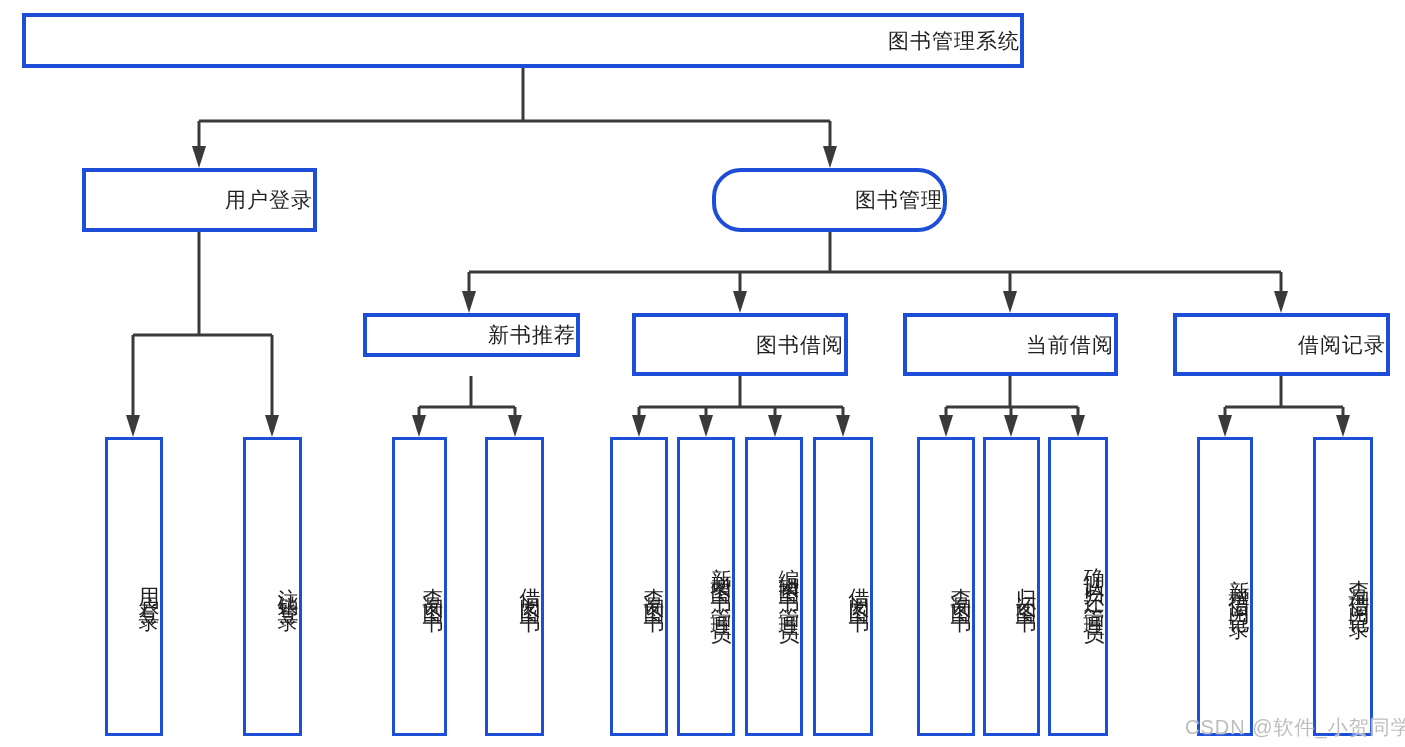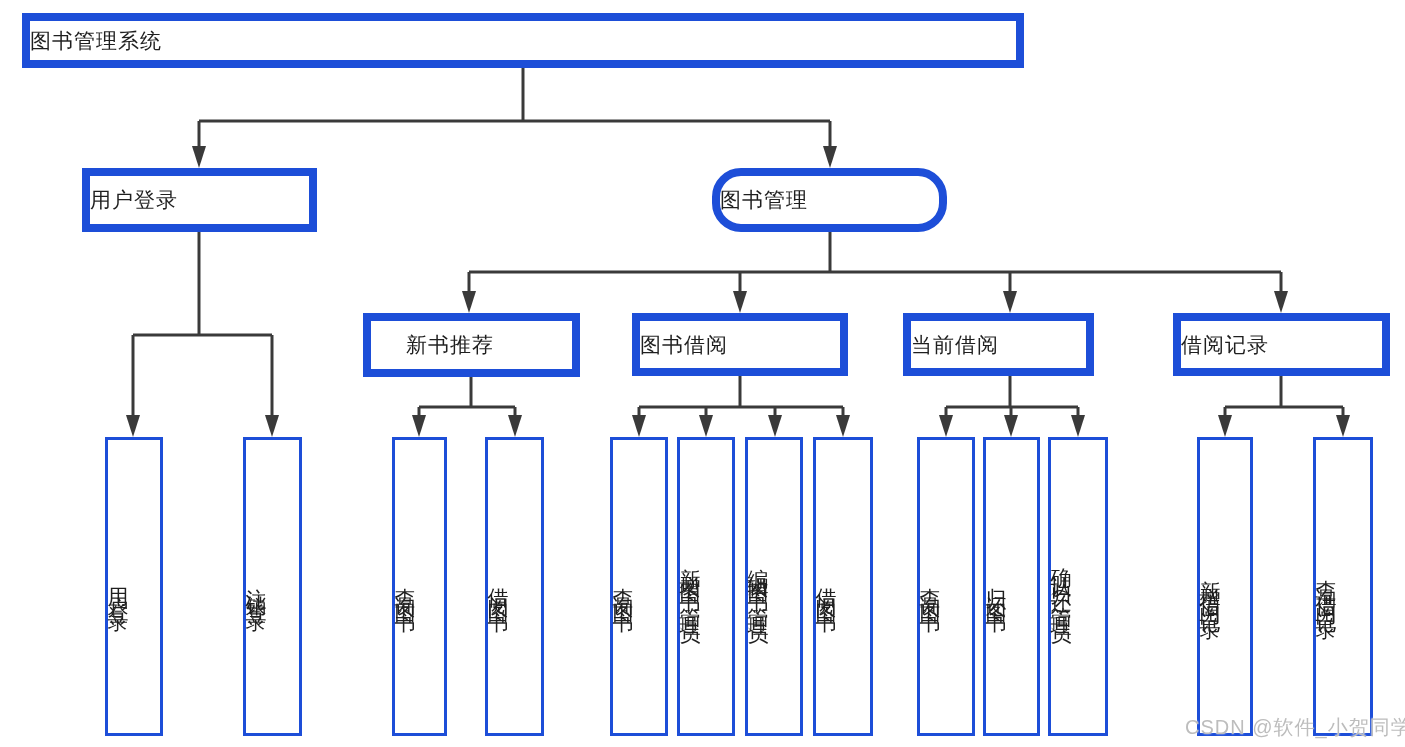--- a/index.html
+++ b/index.html
@@ -14,8 +14,8 @@
   .node{
     position:absolute;
     background:#ffffff;
-    border:8px solid #1d4ed8;
-    display:flex;align-items:center;justify-content:flex-start;
+    border:4px solid #1d4ed8;
+    display:flex;align-items:center;justify-content:flex-end;
     font-size:21px;
     letter-spacing:1px;
     box-sizing:border-box;

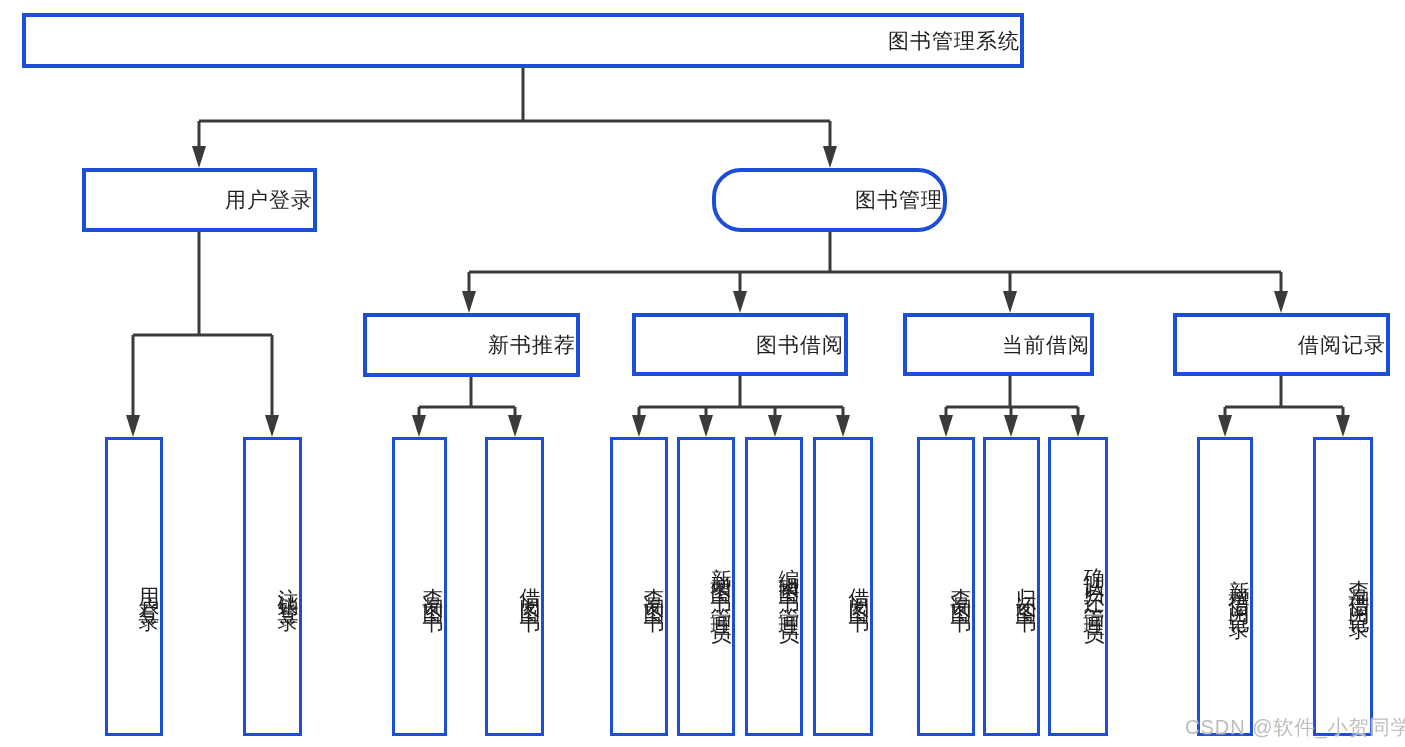--- a/index.html
+++ b/index.html
@@ -130,7 +130,7 @@
     <span>图书管理</span>
   </div>
 
-  <div class="node" style="left:363px;top:313px;width:217px;height:64px;padding-left:35px;">
+  <div class="node" style="left:363px;top:313px;width:217px;height:44px;padding-left:35px;">
     <span>新书推荐</span>
   </div>
   <div class="node" style="left:632px;top:313px;width:216px;height:63px;">

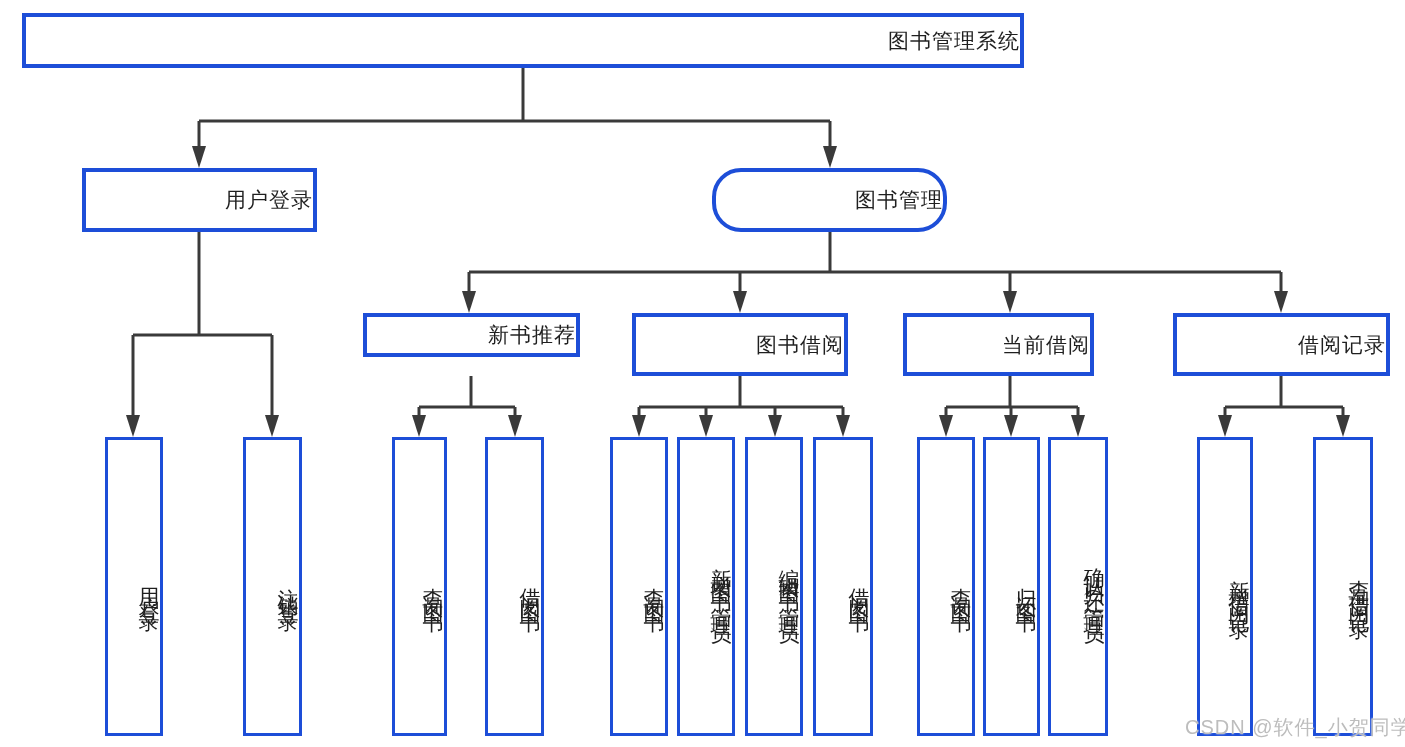--- a/index.html
+++ b/index.html
@@ -136,7 +136,7 @@
   <div class="node" style="left:632px;top:313px;width:216px;height:63px;">
     <span>图书借阅</span>
   </div>
-  <div class="node" style="left:903px;top:313px;width:191px;height:63px;">
+  <div class="node" style="left:903px;top:313px;width:215px;height:63px;">
     <span>当前借阅</span>
   </div>
   <div class="node" style="left:1173px;top:313px;width:217px;height:63px;">

